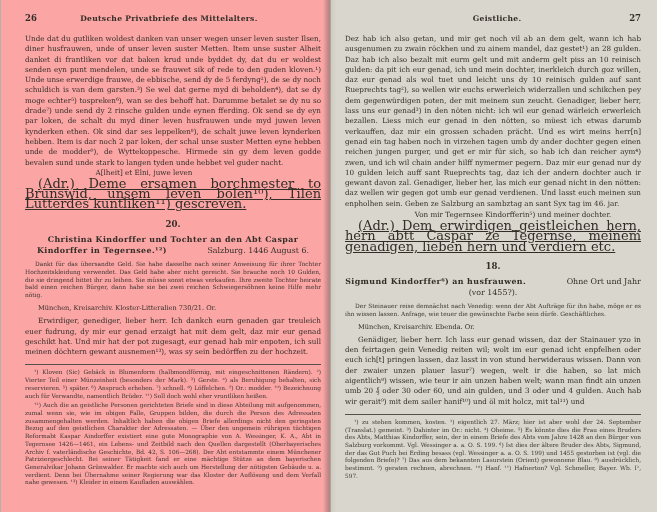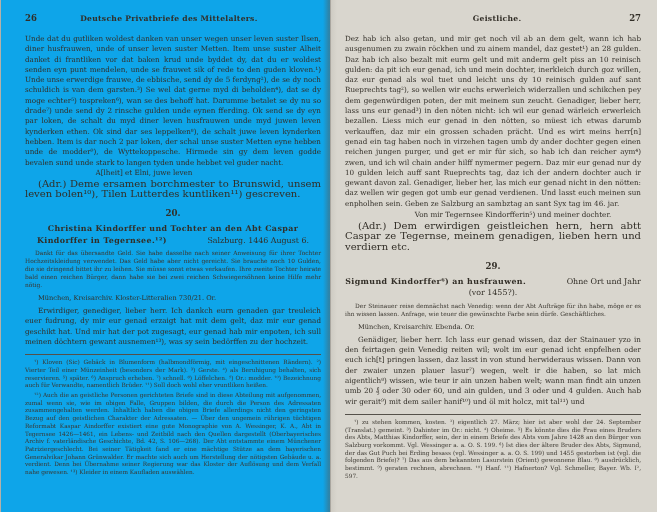--- a/index.html
+++ b/index.html
@@ -10,7 +10,7 @@
     color:#322e27;
   }
   .spread{position:relative;width:657px;height:512px;}
-  .page{position:absolute;top:0;height:512px;background:#0ea5e9;}
+  .page{position:absolute;top:0;height:512px;background:#fca5a5;}
   .page-left{left:0;width:329px;border-left:1px solid #b4b1a9;}
   .page-right{left:331px;width:326px;background:#d9d6ce;border-right:2px solid #8f8b83;}
   .gutter{position:absolute;top:0;left:323px;width:14px;height:512px;

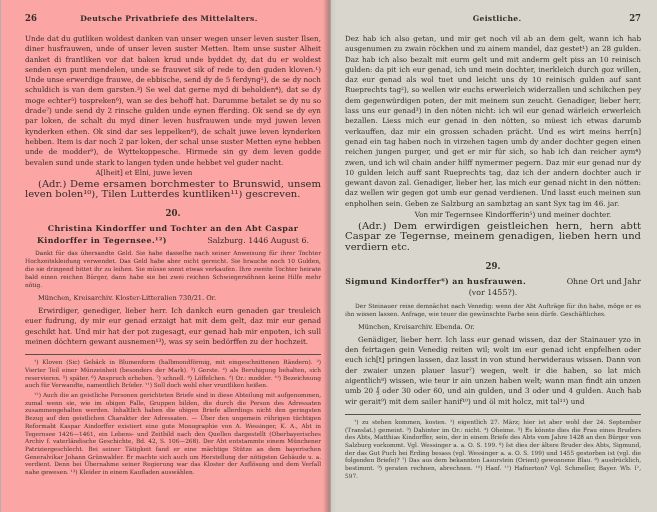--- a/index.html
+++ b/index.html
@@ -30,7 +30,7 @@
   .sig .l1{text-align:center;padding-right:58px;}
   .sig .l2{text-align:right;padding-right:86px;}
   .sig-center{font-size:7.2px;line-height:11px;text-align:center;padding-left:40px;}
-  .address{font-size:10px;line-height:10.3px;text-align:justify;text-indent:13px;margin-top:1px;}
+  .address{font-size:13px;line-height:10.3px;text-align:justify;text-indent:13px;margin-top:1px;text-decoration:underline;}
 
   .letter-no{text-align:center;font-weight:bold;font-size:8.6px;margin-top:9px;margin-bottom:5px;}
   .letter-head{text-align:center;font-size:7.9px;line-height:11.5px;margin-bottom:4px;}

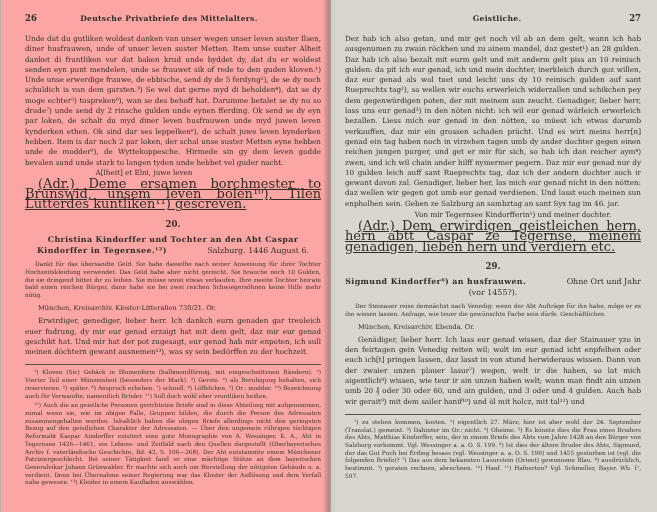--- a/index.html
+++ b/index.html
@@ -98,7 +98,7 @@
 
       <div class="address">(Adr.) Dem erwirdigen geistleichen hern, hern abtt Caspar ze Tegernse, meinem genadigen, lieben hern und verdiern etc.</div>
 
-      <div class="letter-no">29.</div>
+      <div class="letter-no">18.</div>
 
       <div class="letter-head">
         <span class="b">Sigmund Kindorffer⁶) an husfrauwen.</span>

